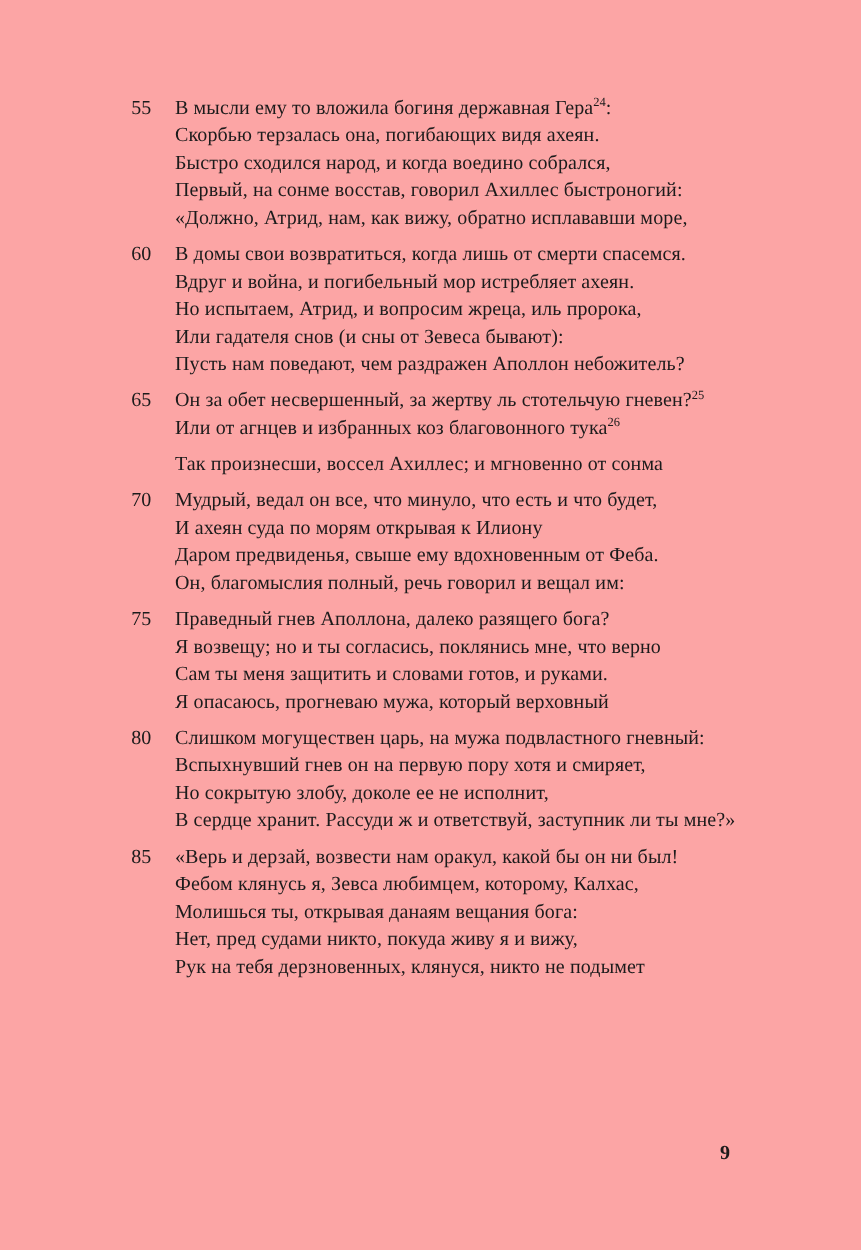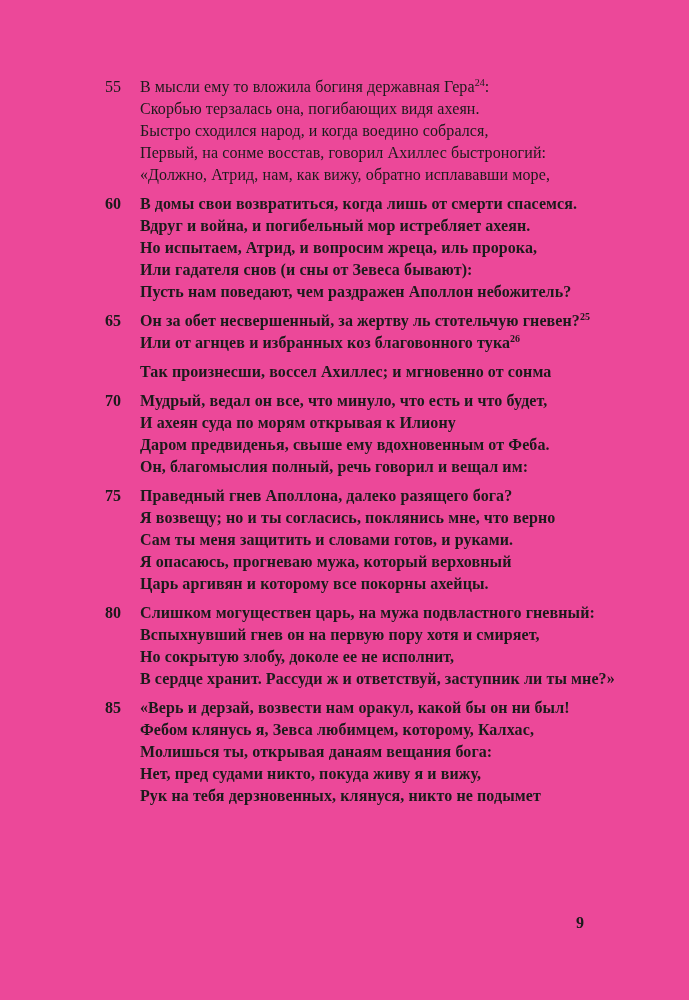--- a/index.html
+++ b/index.html
@@ -11,7 +11,7 @@
     position: relative;
     width: 689px;
     height: 1000px;
-    background: #ec4899;
+    background: #fca5a5;
     font-family: "Liberation Serif", "DejaVu Serif", serif;
     color: #1b1b1b;
     overflow: hidden;

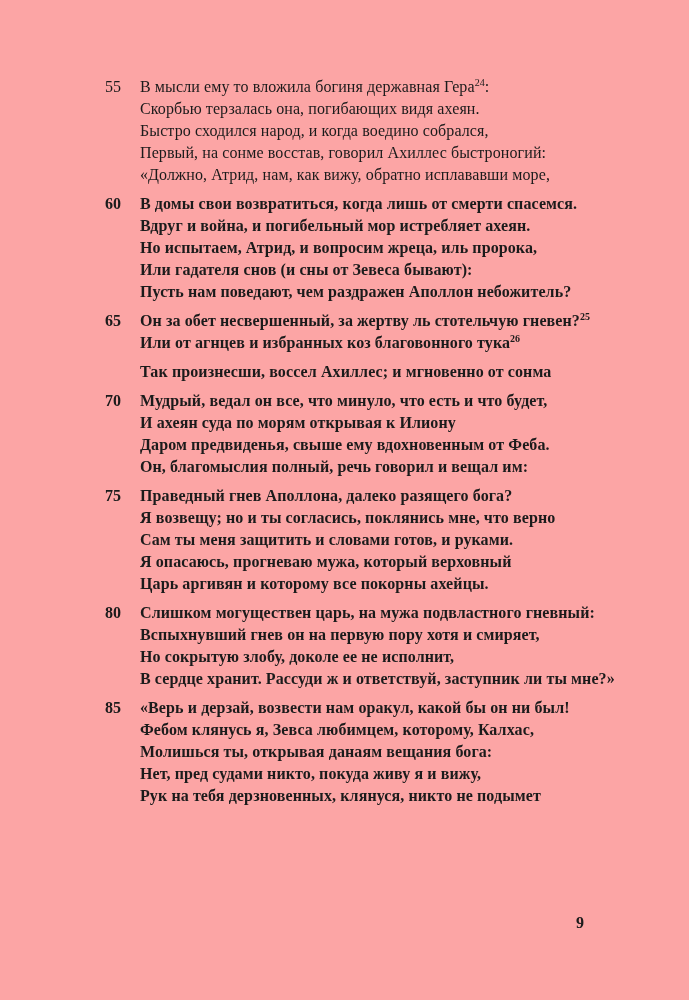--- a/index.html
+++ b/index.html
@@ -23,7 +23,7 @@
     display: block;
   }
   .block { margin: 0; }
-  .block:not(:first-child) { margin-top: 7px; font-weight: bold; }
+  .block:not(:first-child) { margin-top: 7px; }
   .verse-line {
     font-size: 16px;
     line-height: 22px;

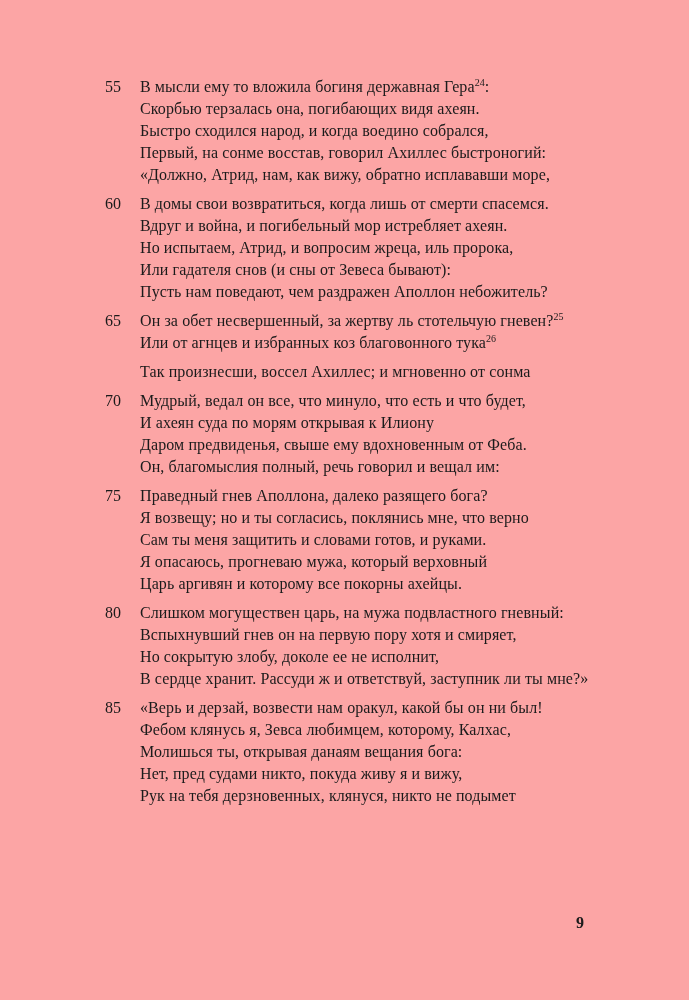--- a/index.html
+++ b/index.html
@@ -91,7 +91,6 @@
         <div class="verse-line"><span class="line-number"></span><span class="line-text">Я возвещу; но и ты согласись, поклянись мне, что верно</span></div>
         <div class="verse-line"><span class="line-number"></span><span class="line-text">Сам ты меня защитить и словами готов, и руками.</span></div>
         <div class="verse-line"><span class="line-number"></span><span class="line-text">Я опасаюсь, прогневаю мужа, который верховный</span></div>
-        <div class="verse-line"><span class="line-number"></span><span class="line-text">Царь аргивян и которому все покорны ахейцы.</span></div>
       </div>
       <div class="block">
         <div class="verse-line"><span class="line-number">80</span><span class="line-text">Слишком могуществен царь, на мужа подвластного гневный:</span></div>

